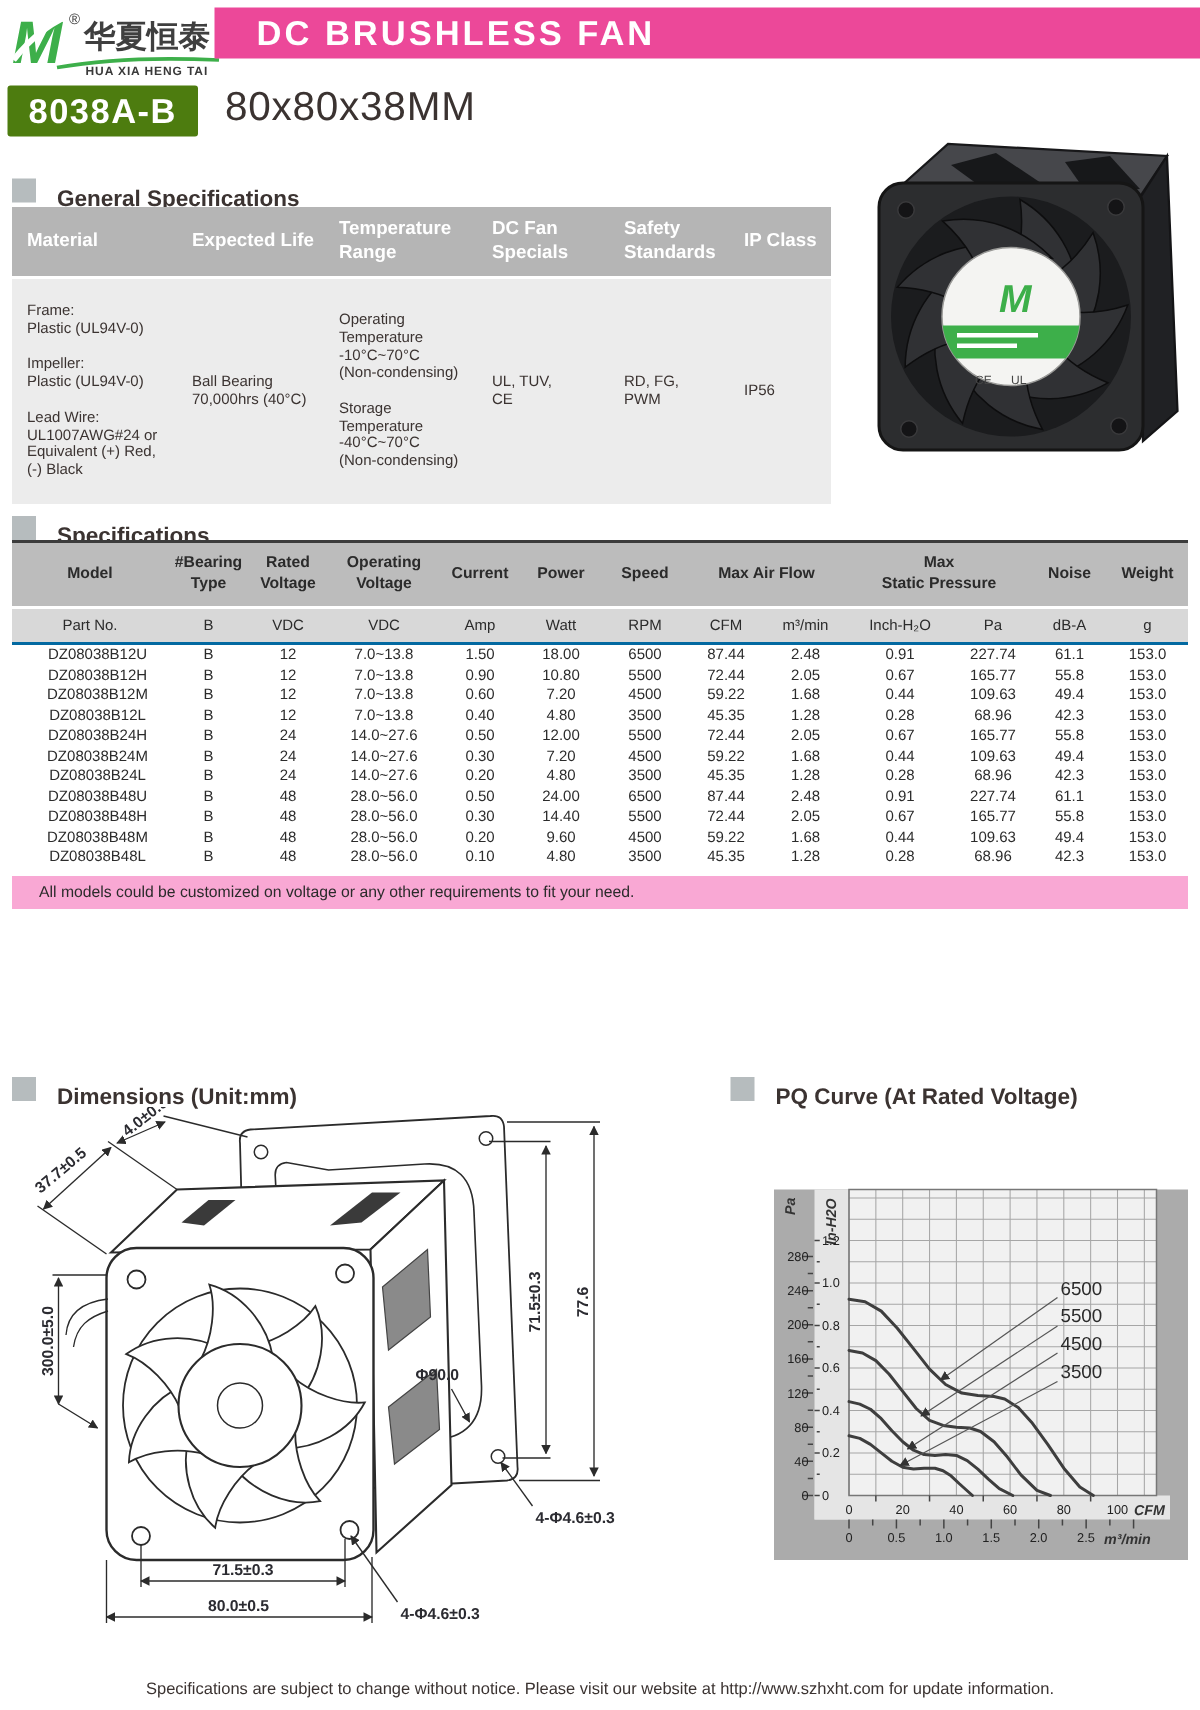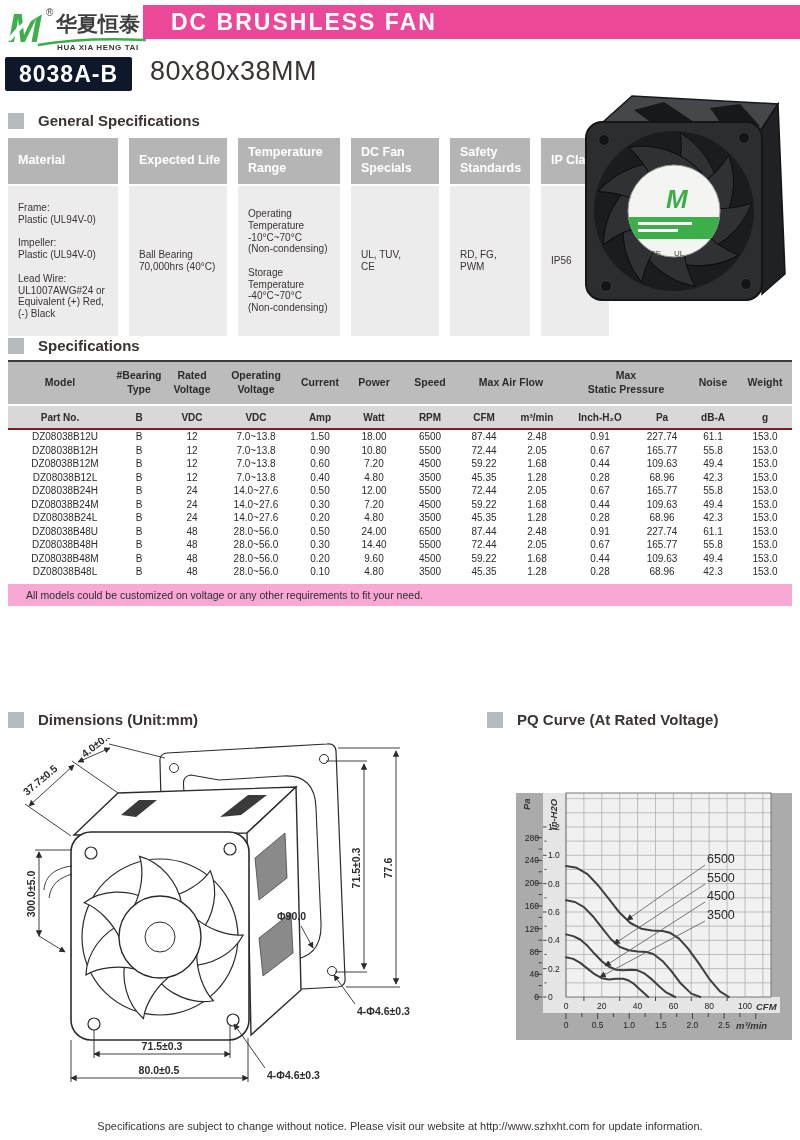--- a/index.html
+++ b/index.html
@@ -10,7 +10,7 @@
   
   #banner{left:143px;top:5px;width:657px;height:34px;background:#ec4899;}
   #banner span{display:block;line-height:34px;padding-left:28px;color:#fff;font-weight:bold;font-size:23px;letter-spacing:2px;}
-  #model-badge{left:5px;top:57px;width:127px;height:34px;background:#0f172a;border-radius:2px;
+  #model-badge{left:5px;top:57px;width:127px;height:34px;background:#4d7c0f;border-radius:2px;
     color:#fff;font-weight:bold;font-size:23px;text-align:center;line-height:34px;letter-spacing:1px;}
   #size-label{left:150px;top:56px;font-size:27px;color:#3b3331;letter-spacing:0.5px;}
 

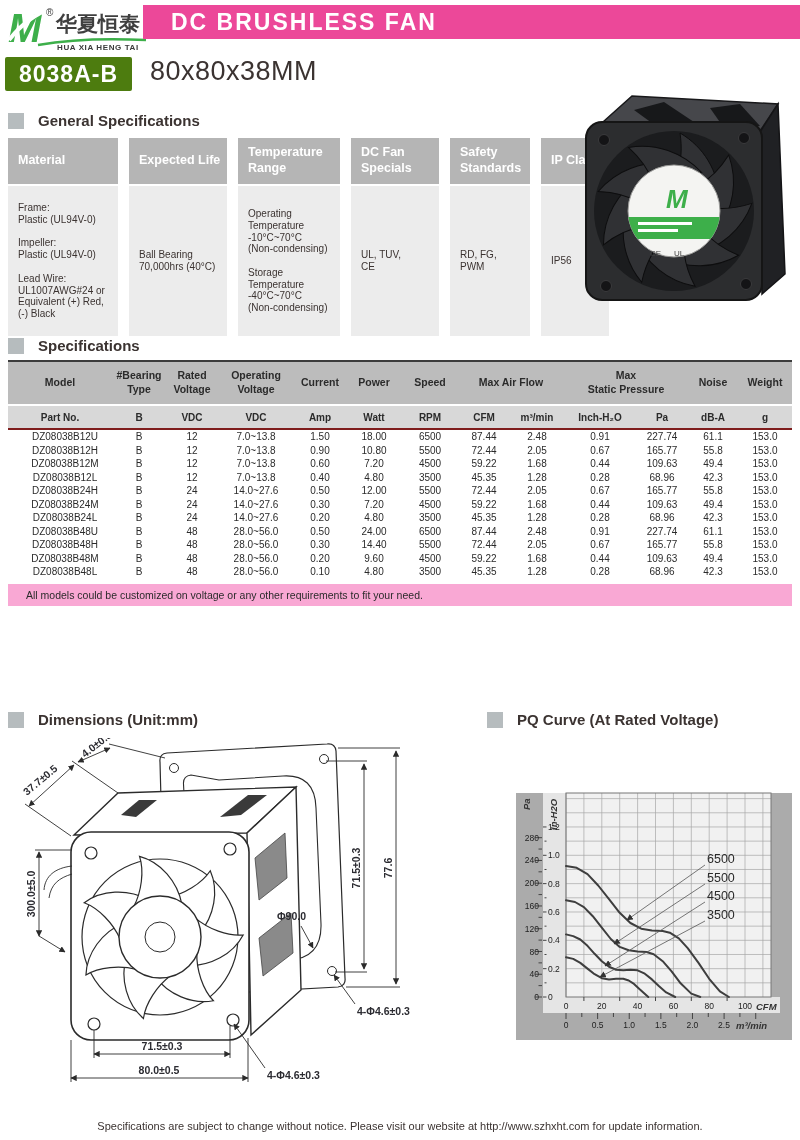--- a/index.html
+++ b/index.html
@@ -17,7 +17,7 @@
   
   .sec-title{display:flex;align-items:center;gap:14px;}
   .sec-sq{width:16px;height:16px;background:#b6bcbe;}
-  .sec-txt{font-weight:bold;font-size:15px;color:#3b3331;}
+  .sec-txt{font-weight:bold;font-size:15px;color:#3b3331;margin-top:12px;}
 
   
   #gen-table{left:8px;top:138px;width:556px;}

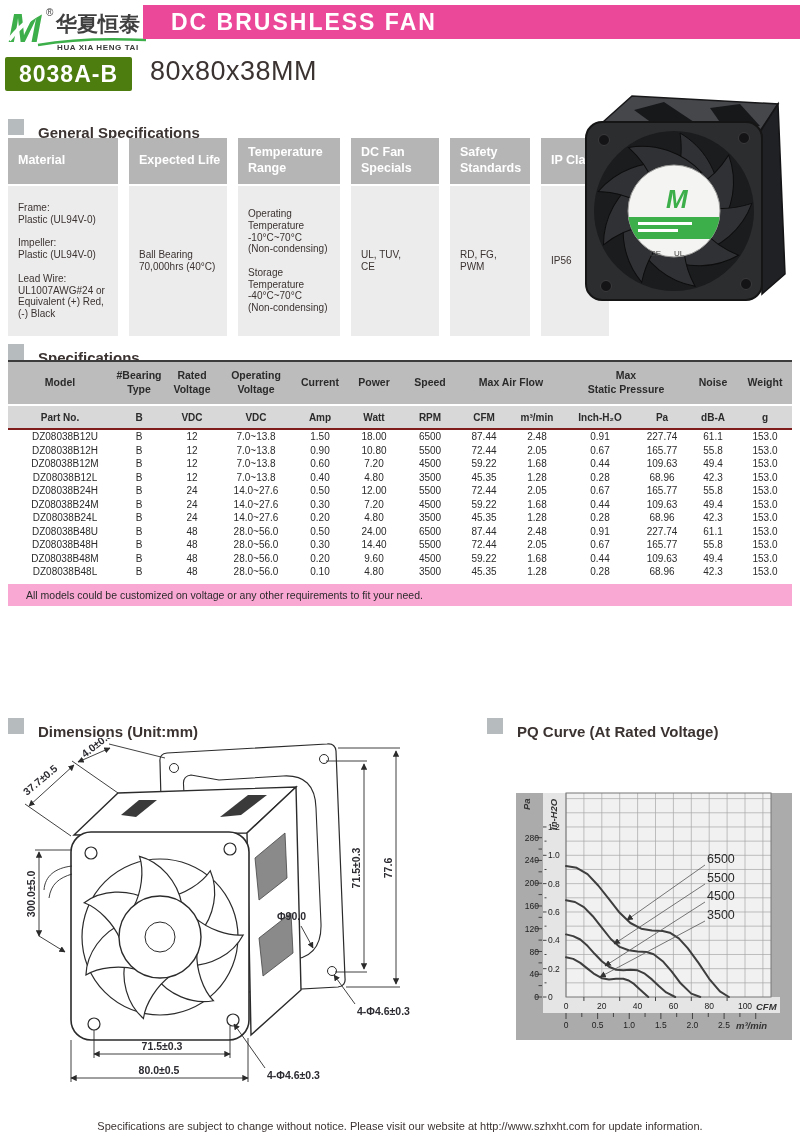--- a/index.html
+++ b/index.html
@@ -21,7 +21,7 @@
 
   
   #gen-table{left:8px;top:138px;width:556px;}
-  .gen-row{display:grid;grid-template-columns:110px 98px 102px 88px 80px 68px;gap:11px;}
+  .gen-row{display:grid;grid-template-columns:110px 98px 102px 88px 80px 68px;gap:0;}
   .gen-h{background:#b5b5b5;color:#fff;font-weight:bold;font-size:12.5px;height:46px;
     display:flex;align-items:center;padding-left:10px;white-space:pre-line;line-height:1.25;}
   .gen-c{background:#ececec;color:#3b3331;font-size:10px;line-height:1.18;height:134px;

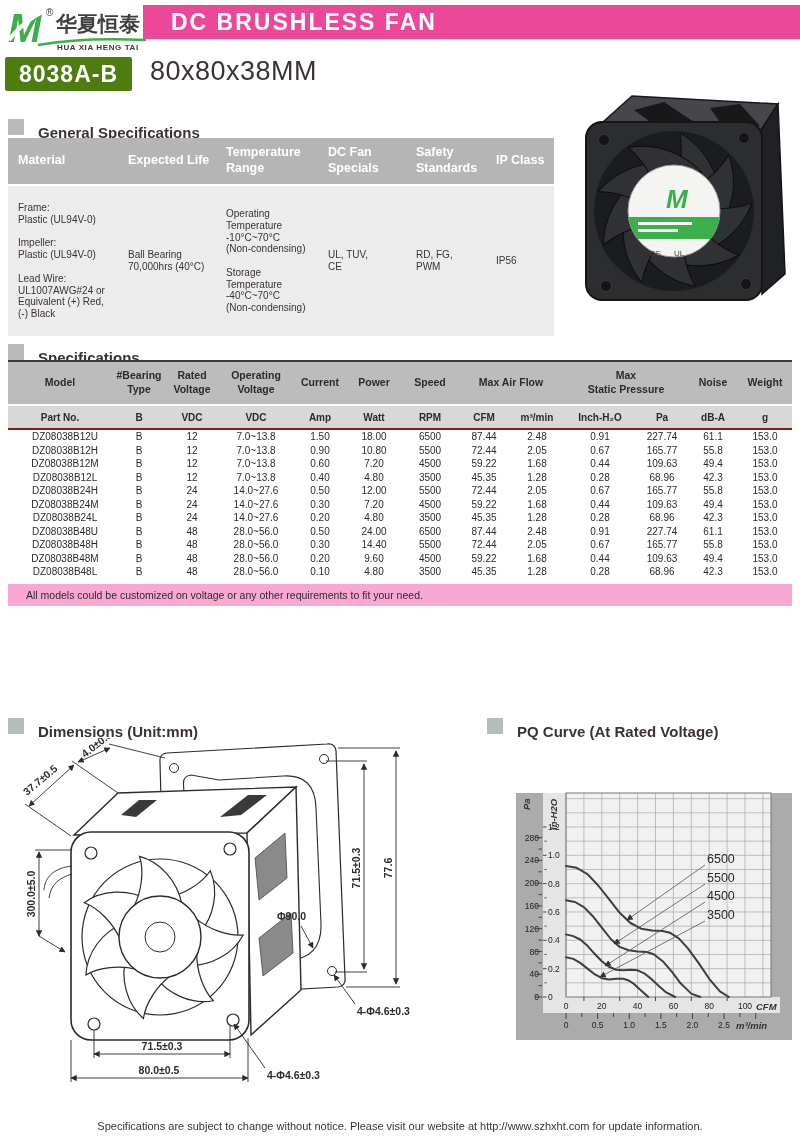--- a/index.html
+++ b/index.html
@@ -32,7 +32,7 @@
   #spec-wrap{left:8px;top:360px;width:784px;}
   #spec-table{border-collapse:collapse;table-layout:fixed;width:784px;border-top:2px solid #3c3c3c;font-size:10px;color:#2b2b2b;}
   #spec-table thead tr.h1 th{background:#bcbcbc;font-weight:bold;font-size:10.5px;white-space:pre-line;height:40px;vertical-align:middle;border-bottom:2px solid #fff;line-height:1.3;}
-  #spec-table thead tr.h2 th{background:#d8d8d8;font-weight:bold;height:20px;border-bottom:2px solid #7f1d1d;}
+  #spec-table thead tr.h2 th{background:#d8d8d8;font-weight:normal;height:20px;border-bottom:2px solid #0369a1;}
   #spec-table tbody td{height:13.5px;line-height:13.5px;text-align:center;padding:0;}
   #spec-table tbody td.partno{text-align:center;padding-left:10px;}
   #spec-note{margin-top:5px;background:#f9a8d4;height:22px;line-height:22px;padding-left:18px;font-size:10.5px;color:#2b2b2b;}

